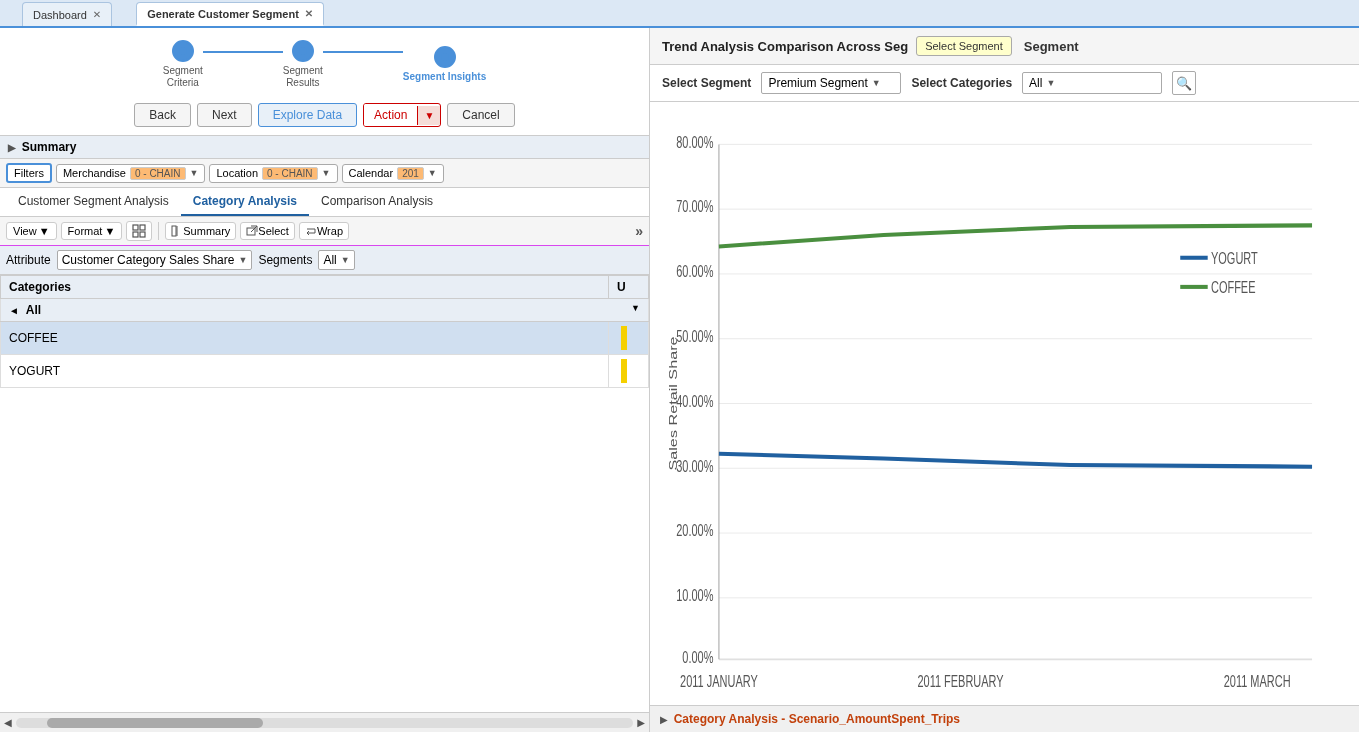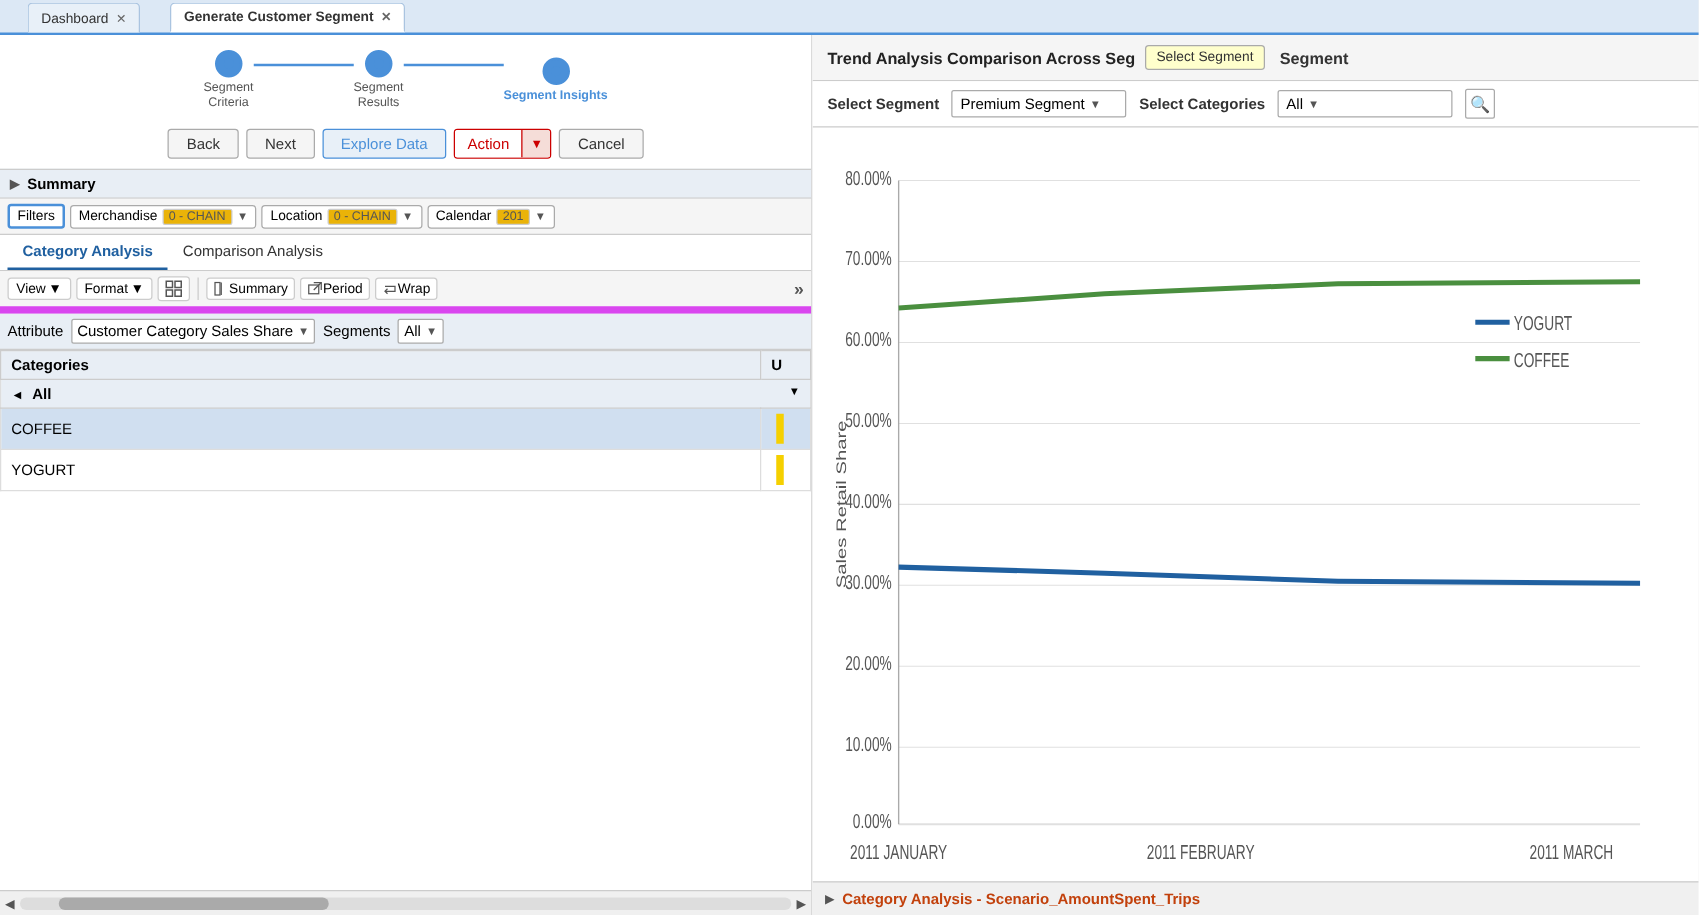--- a/index.html
+++ b/index.html
@@ -133,6 +133,7 @@
     }
     .btn-action {
       display: flex;
+      align-items: center;
       gap: 0;
       padding: 0;
       border: 1px solid #c00;

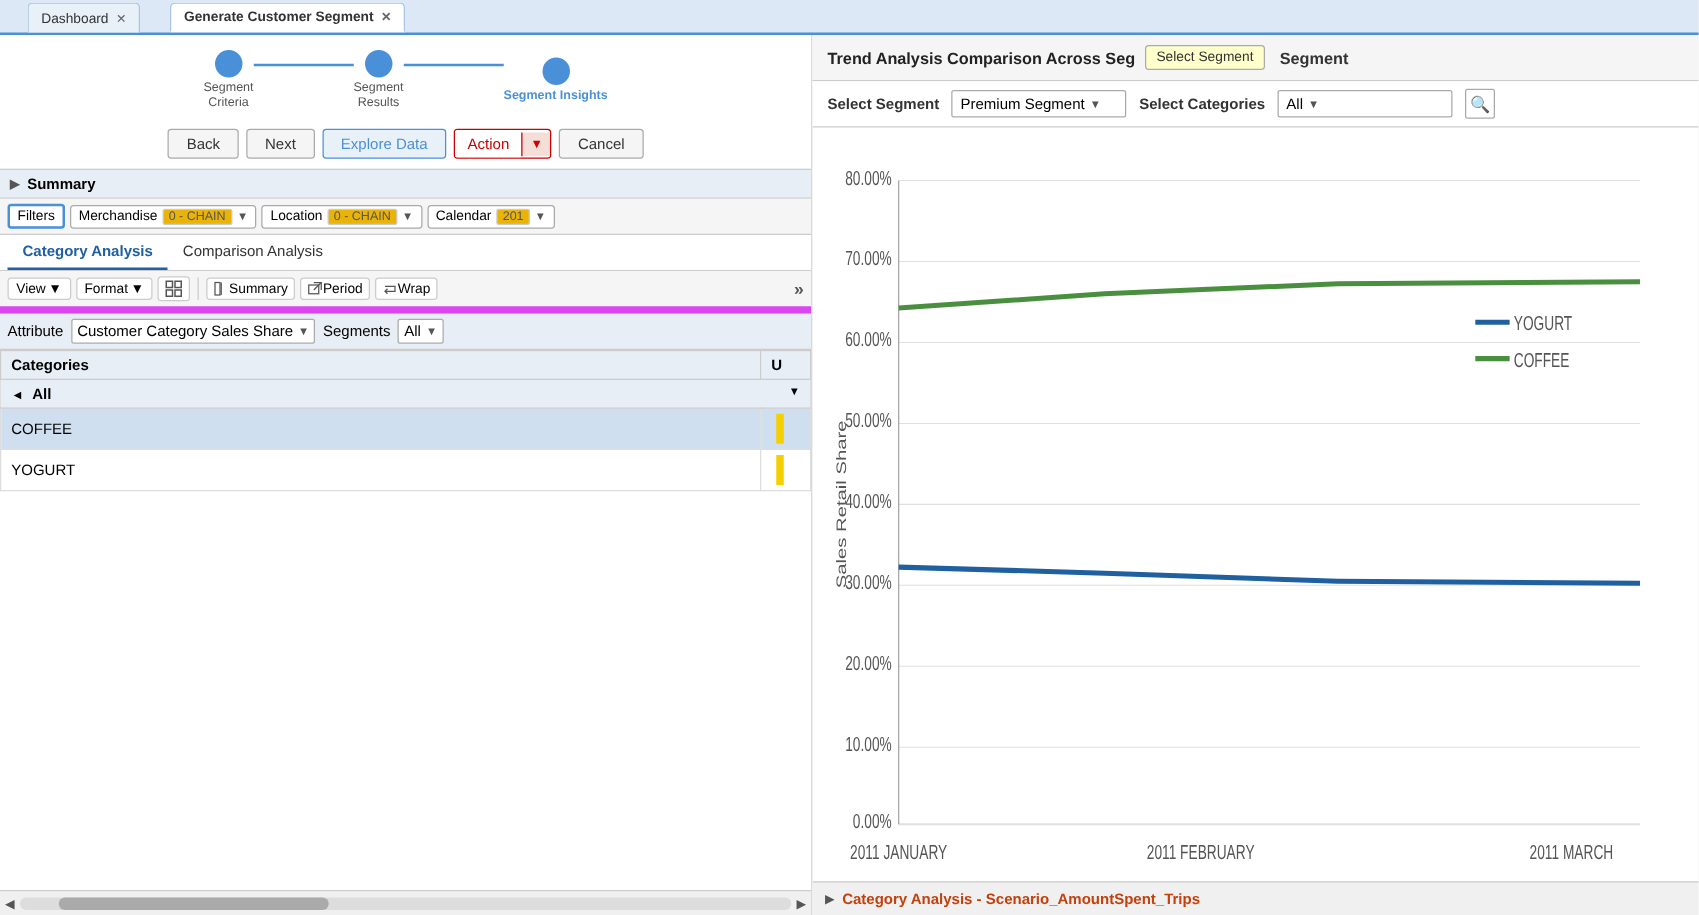--- a/index.html
+++ b/index.html
@@ -202,7 +202,7 @@
       border: 2px solid #4a90d9;
     }
     .filter-badge {
-      background: #eab308;
+      background: #fdba74;
       border: 1px solid #ccc;
       border-radius: 2px;
       padding: 0 4px;

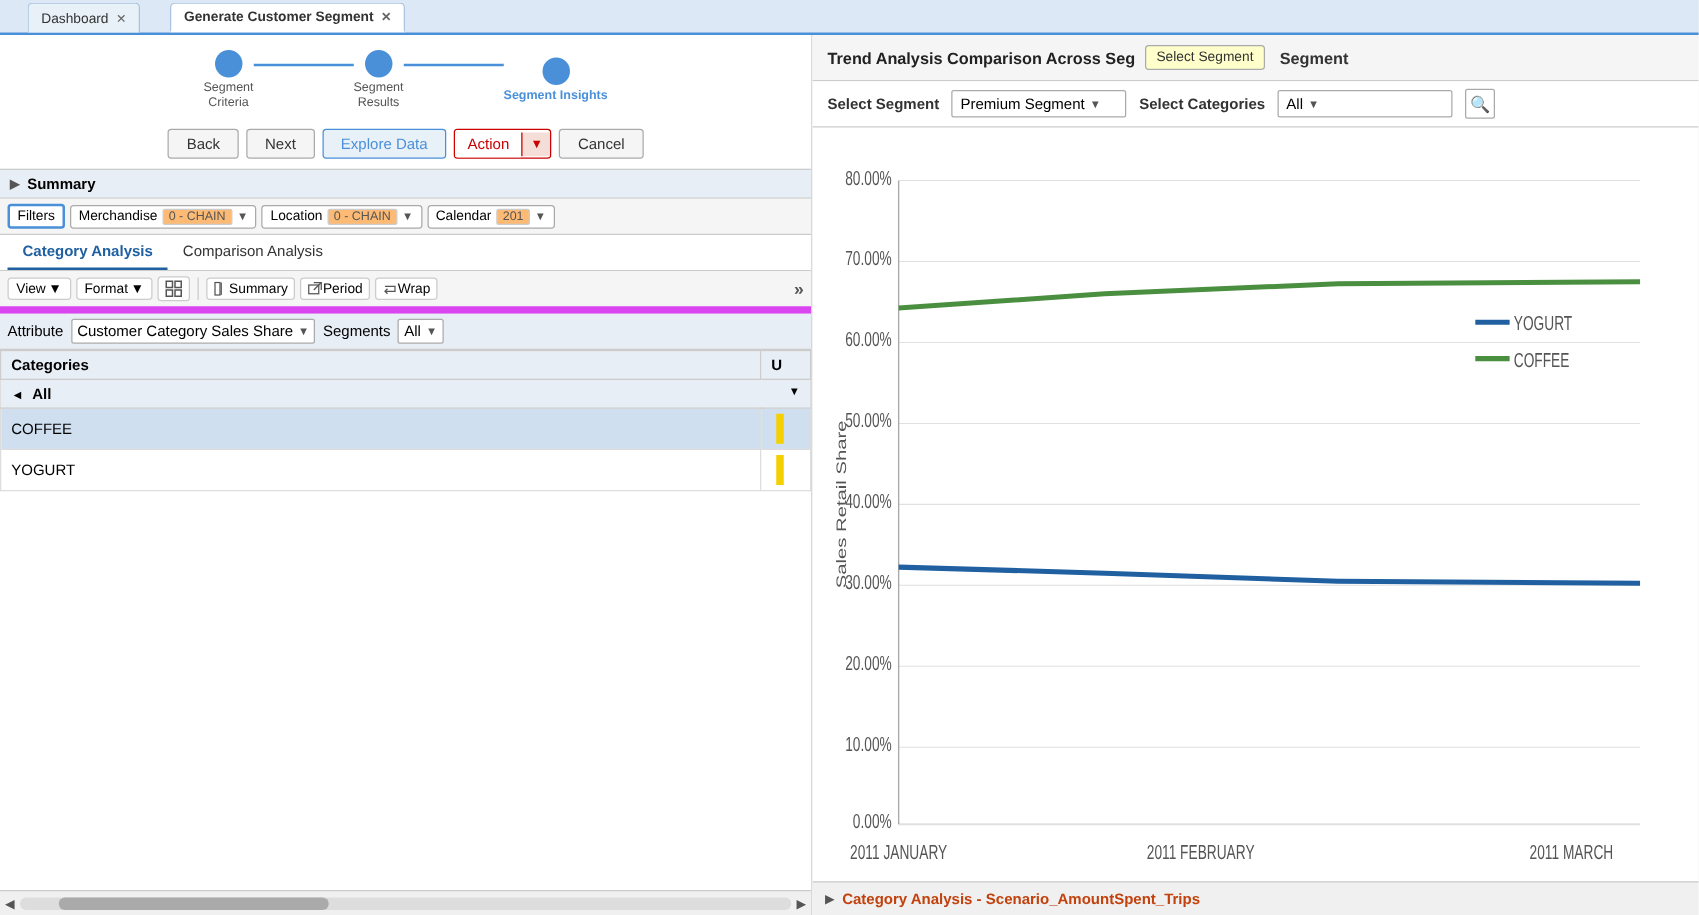--- a/index.html
+++ b/index.html
@@ -561,6 +561,9 @@
     </div>
 
     <div class="analysis-tabs">
+      <div class="analysis-tab">
+        <span>Customer Segment Analysis</span>
+      </div>
       <div class="analysis-tab active">
         <span>Category Analysis</span>
       </div>

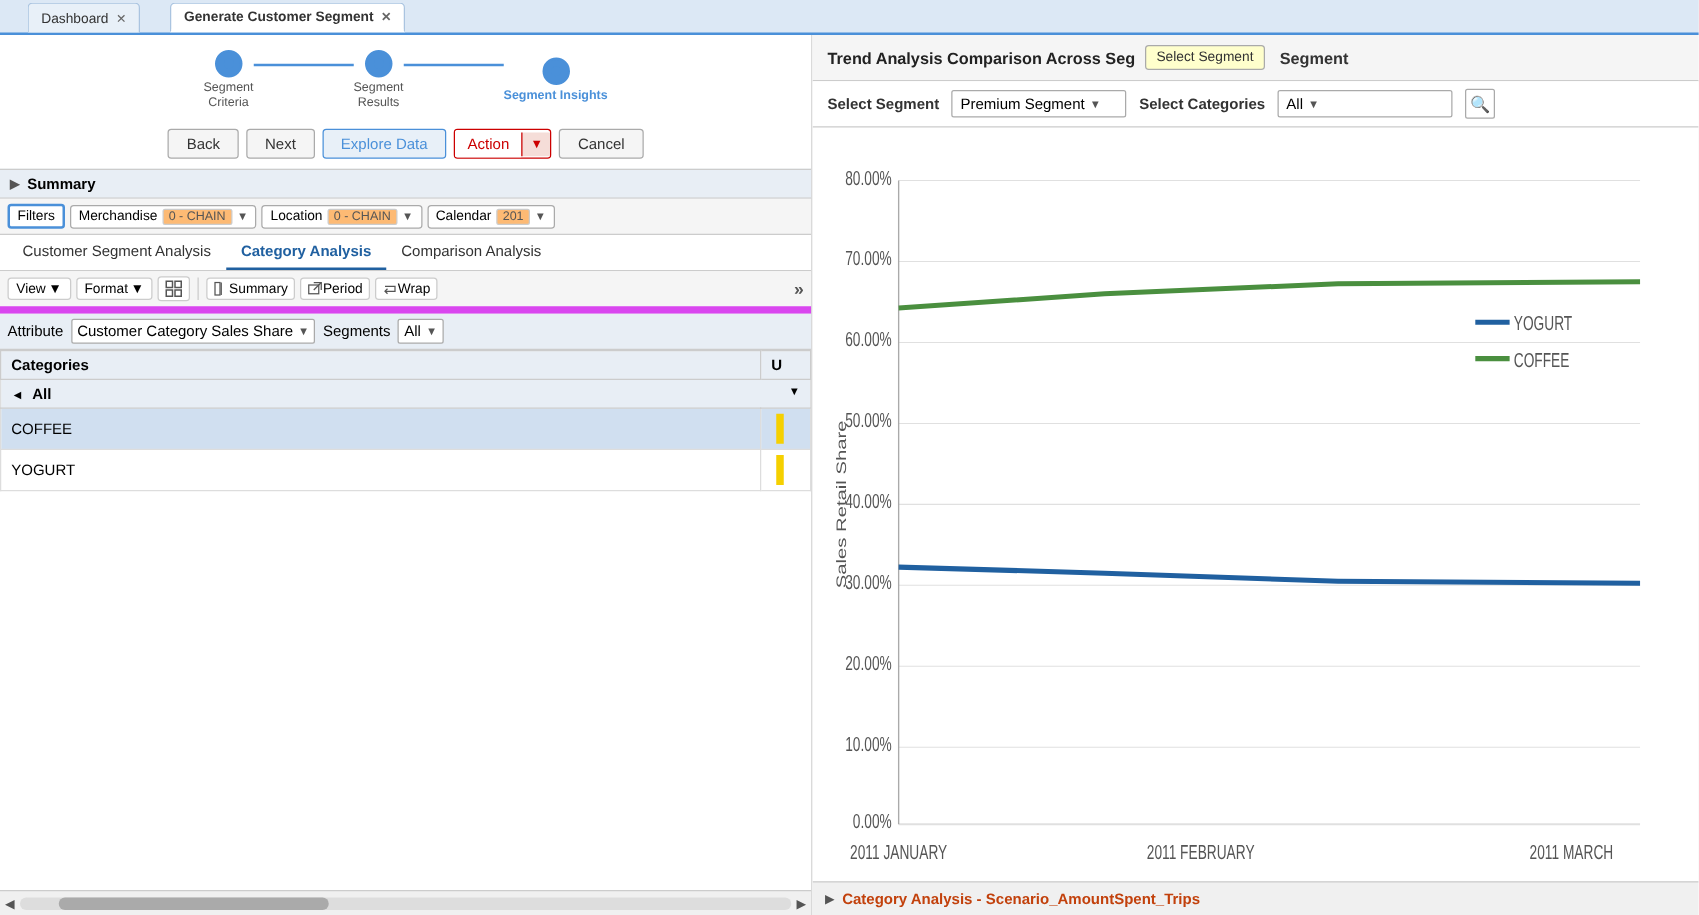--- a/index.html
+++ b/index.html
@@ -238,7 +238,7 @@
       padding: 4px 6px;
       gap: 4px;
       background: #f5f5f5;
-      border-bottom: 6px solid #d946ef;
+      border-bottom: 1px solid #d946ef;
     }
     .toolbar-btn {
       display: flex;

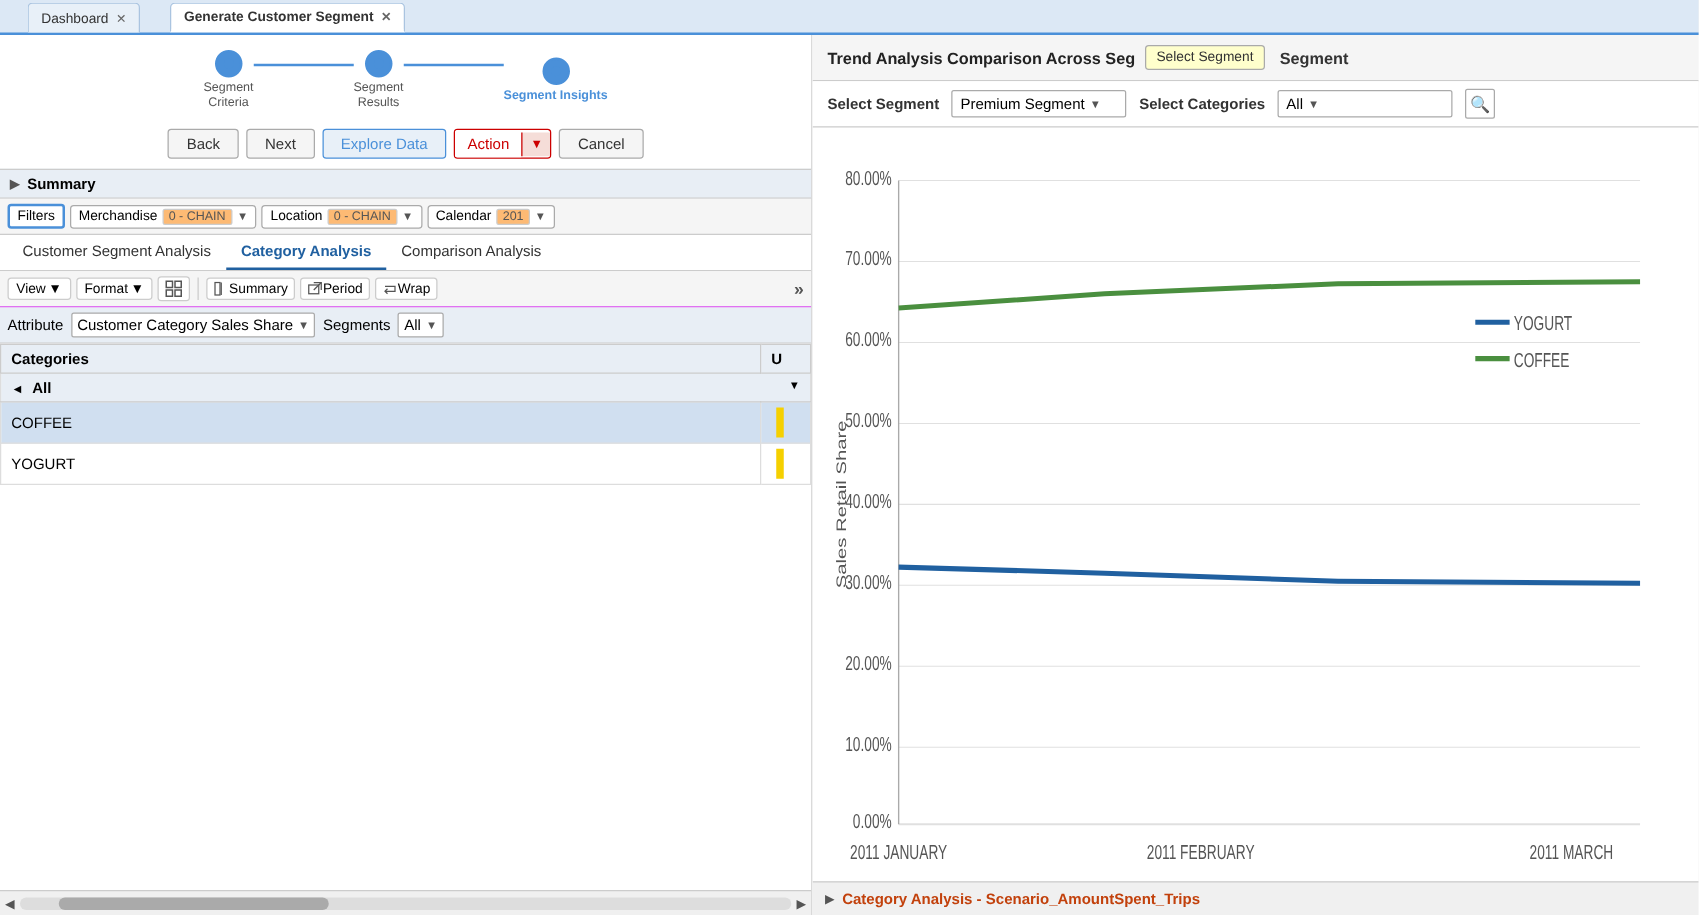--- a/index.html
+++ b/index.html
@@ -603,7 +603,7 @@
           <polyline points="5,1 11,1 11,7" fill="none" stroke="#555" stroke-width="1"></polyline>
           <line x1="5" y1="7" x2="11" y2="1" stroke="#555" stroke-width="1"></line>
         </svg>
-        <span>Period</span>
+        <span>Select</span>
       </div>
       <div class="toolbar-icon-btn">
         <svg width="12" height="12" viewBox="0 0 12 12">

